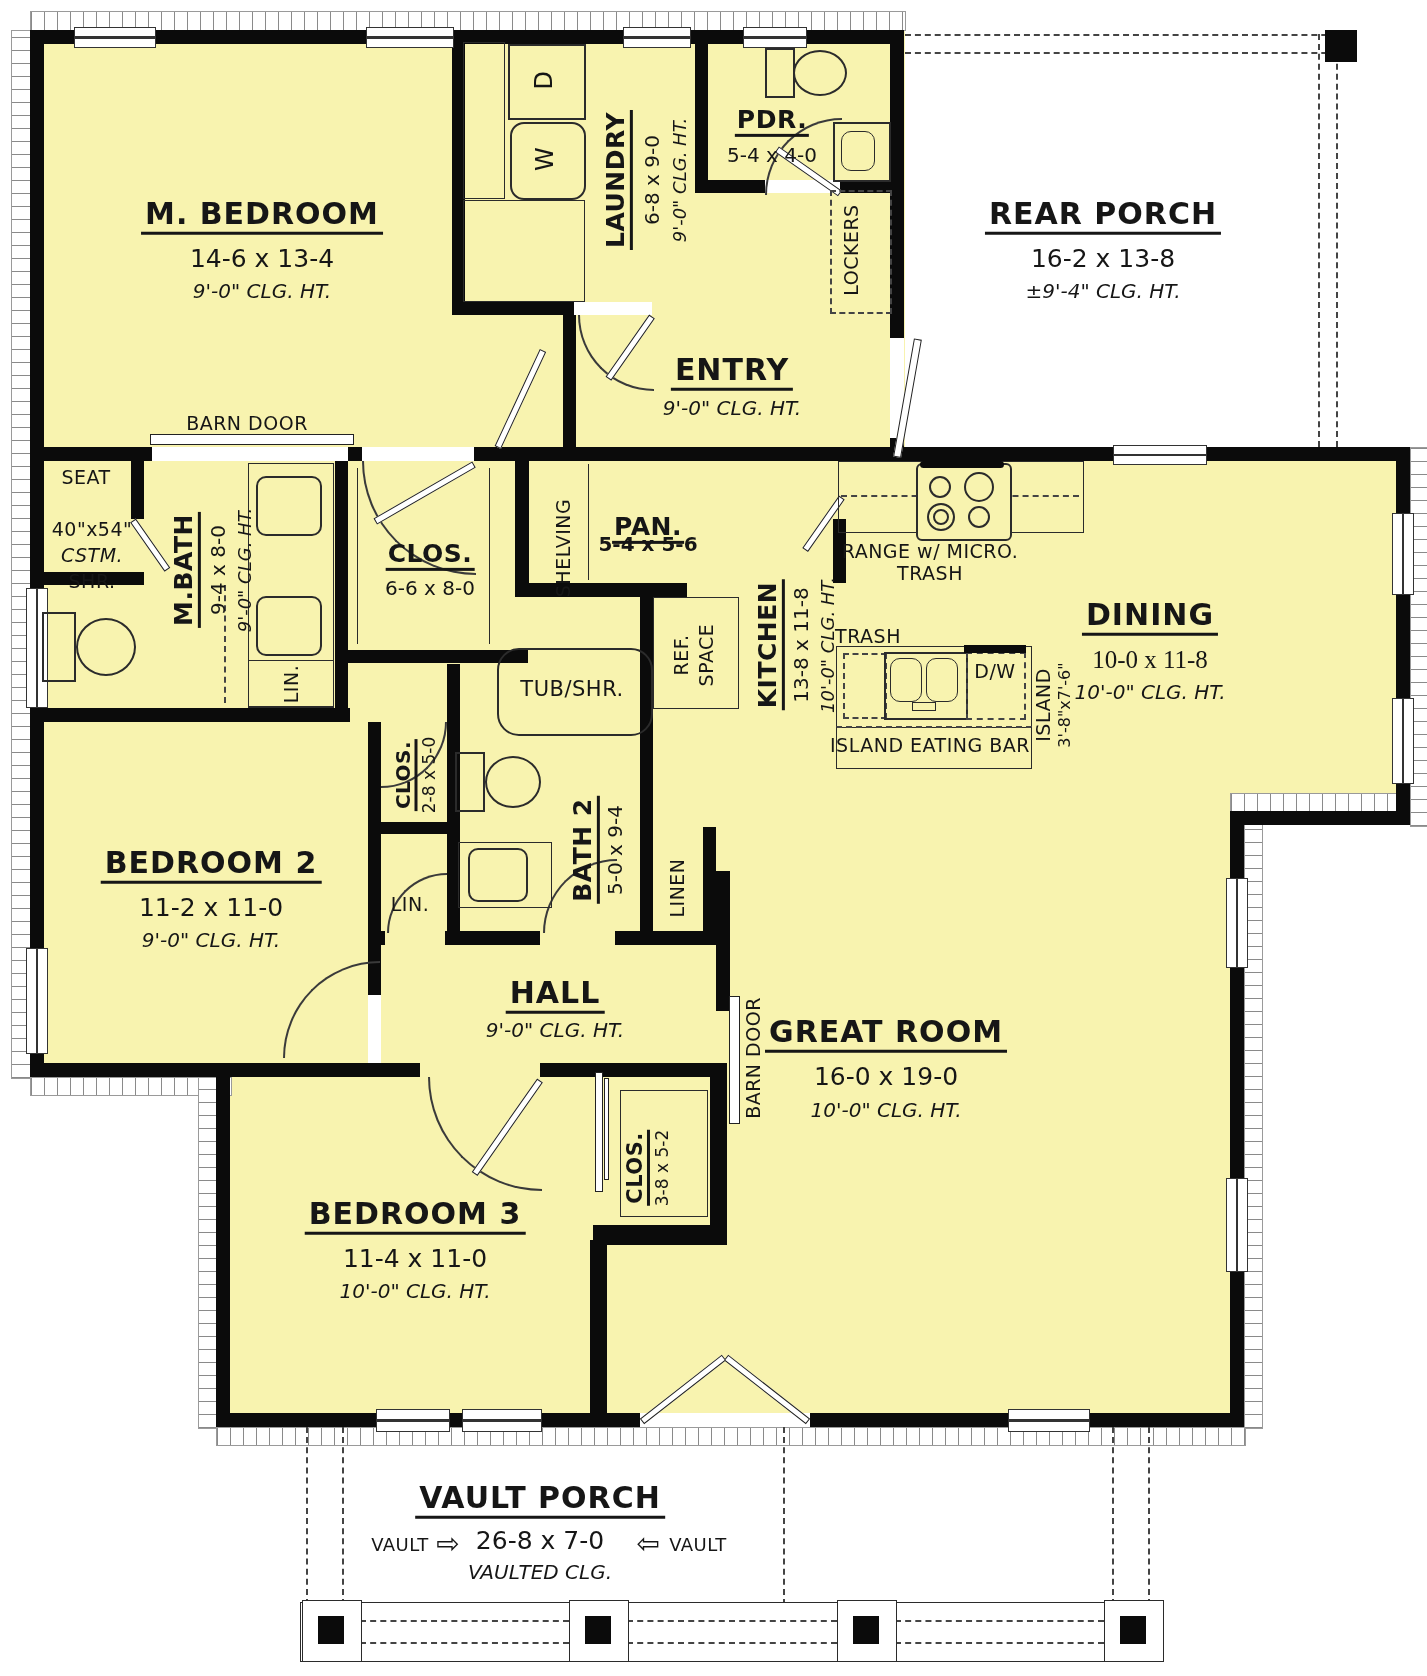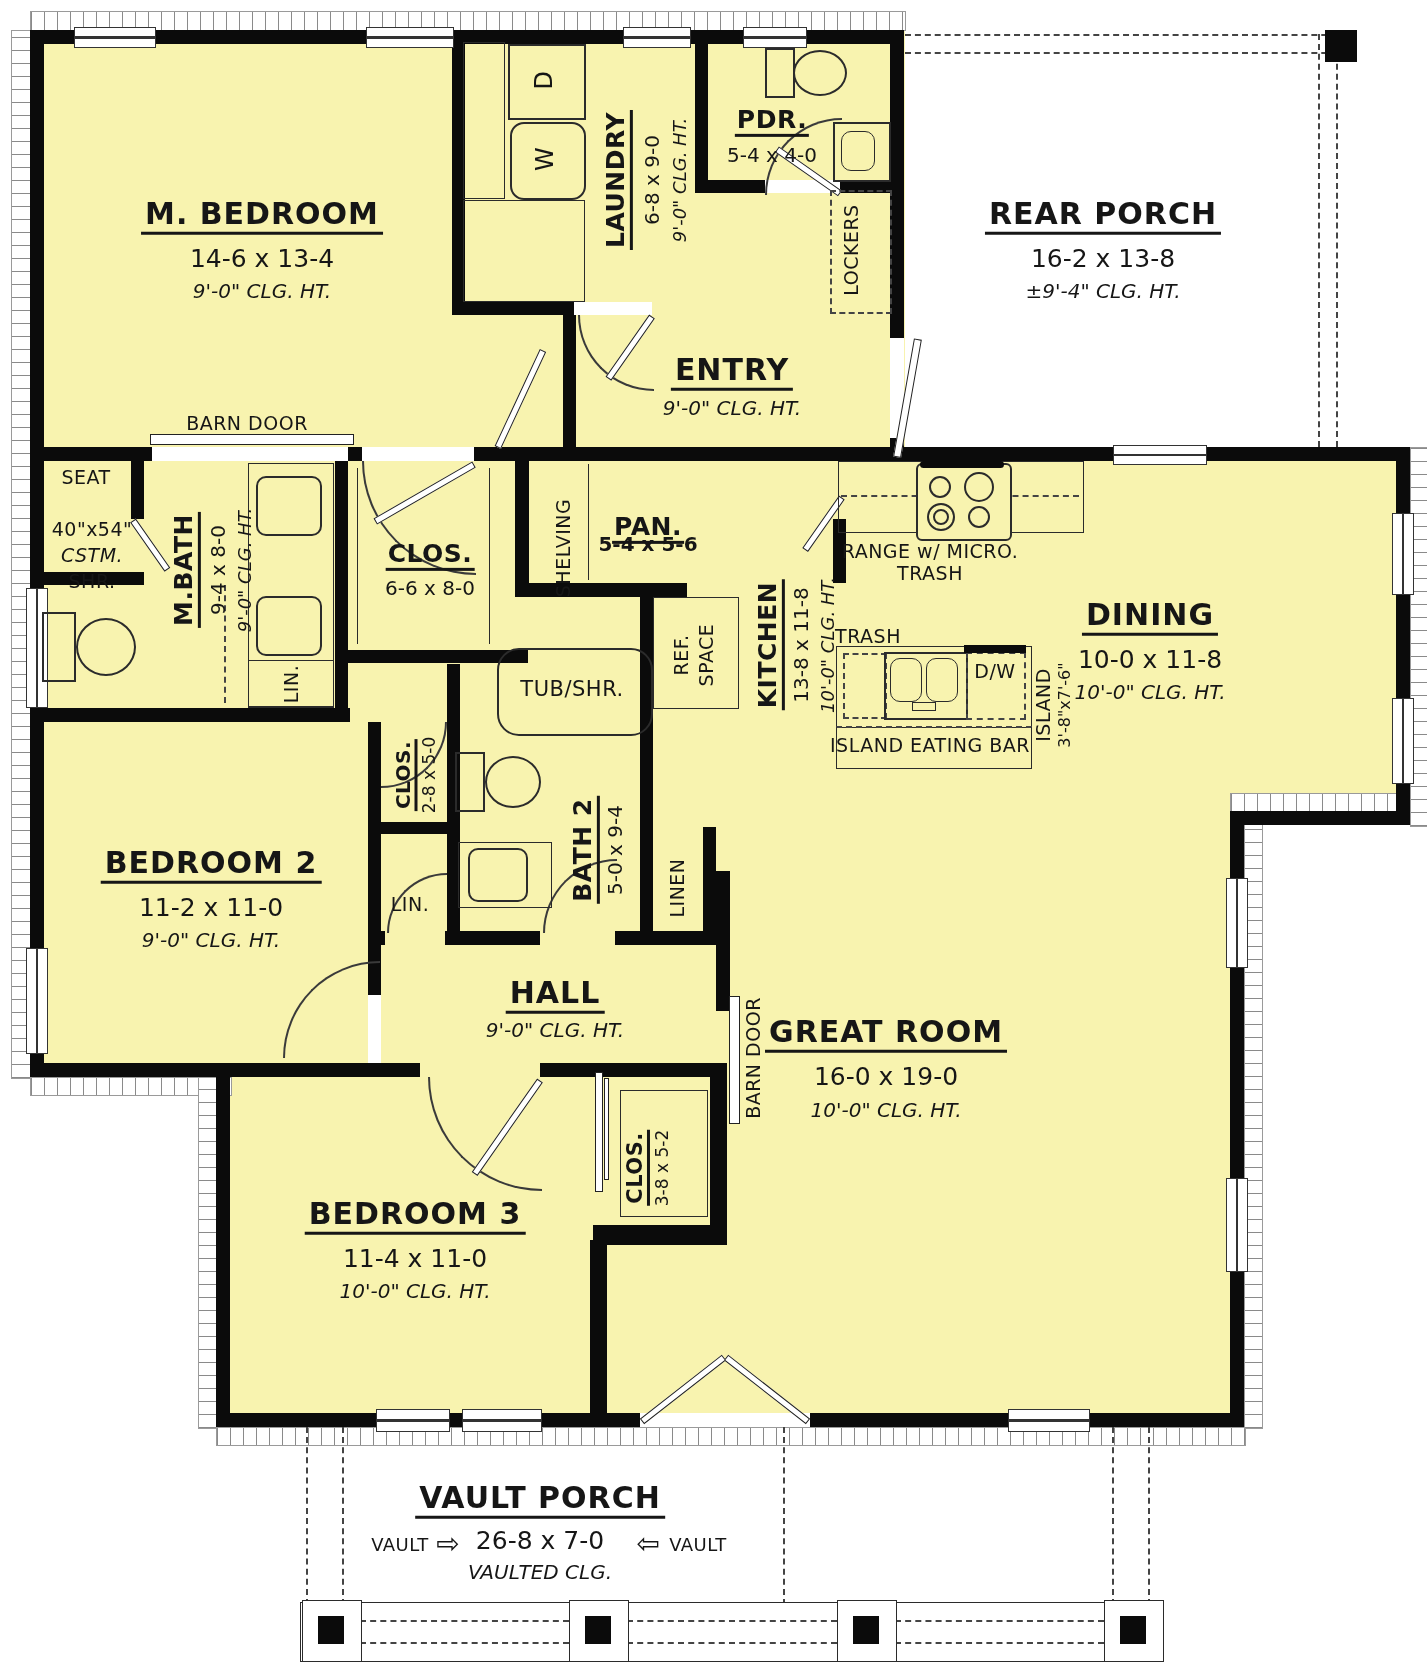--- a/index.html
+++ b/index.html
@@ -283,7 +283,7 @@
   <div class="lbl rot clg" style="left:828px;top:645px;font-size:18px;">10'-0" CLG. HT.</div>
 
   <div class="lbl t1" style="left:1150px;top:617px;">DINING</div>
-  <div class="lbl dim" style="left:1150px;top:660px;">10-0 x 11-8</div>
+  <div class="lbl dim" style="left:1150px;top:660px;font-family:Liberation Serif, serif;">10-0 x 11-8</div>
   <div class="lbl clg" style="left:1150px;top:692px;">10'-0" CLG. HT.</div>
 
   <div class="lbl t1" style="left:211px;top:865px;">BEDROOM 2</div>

